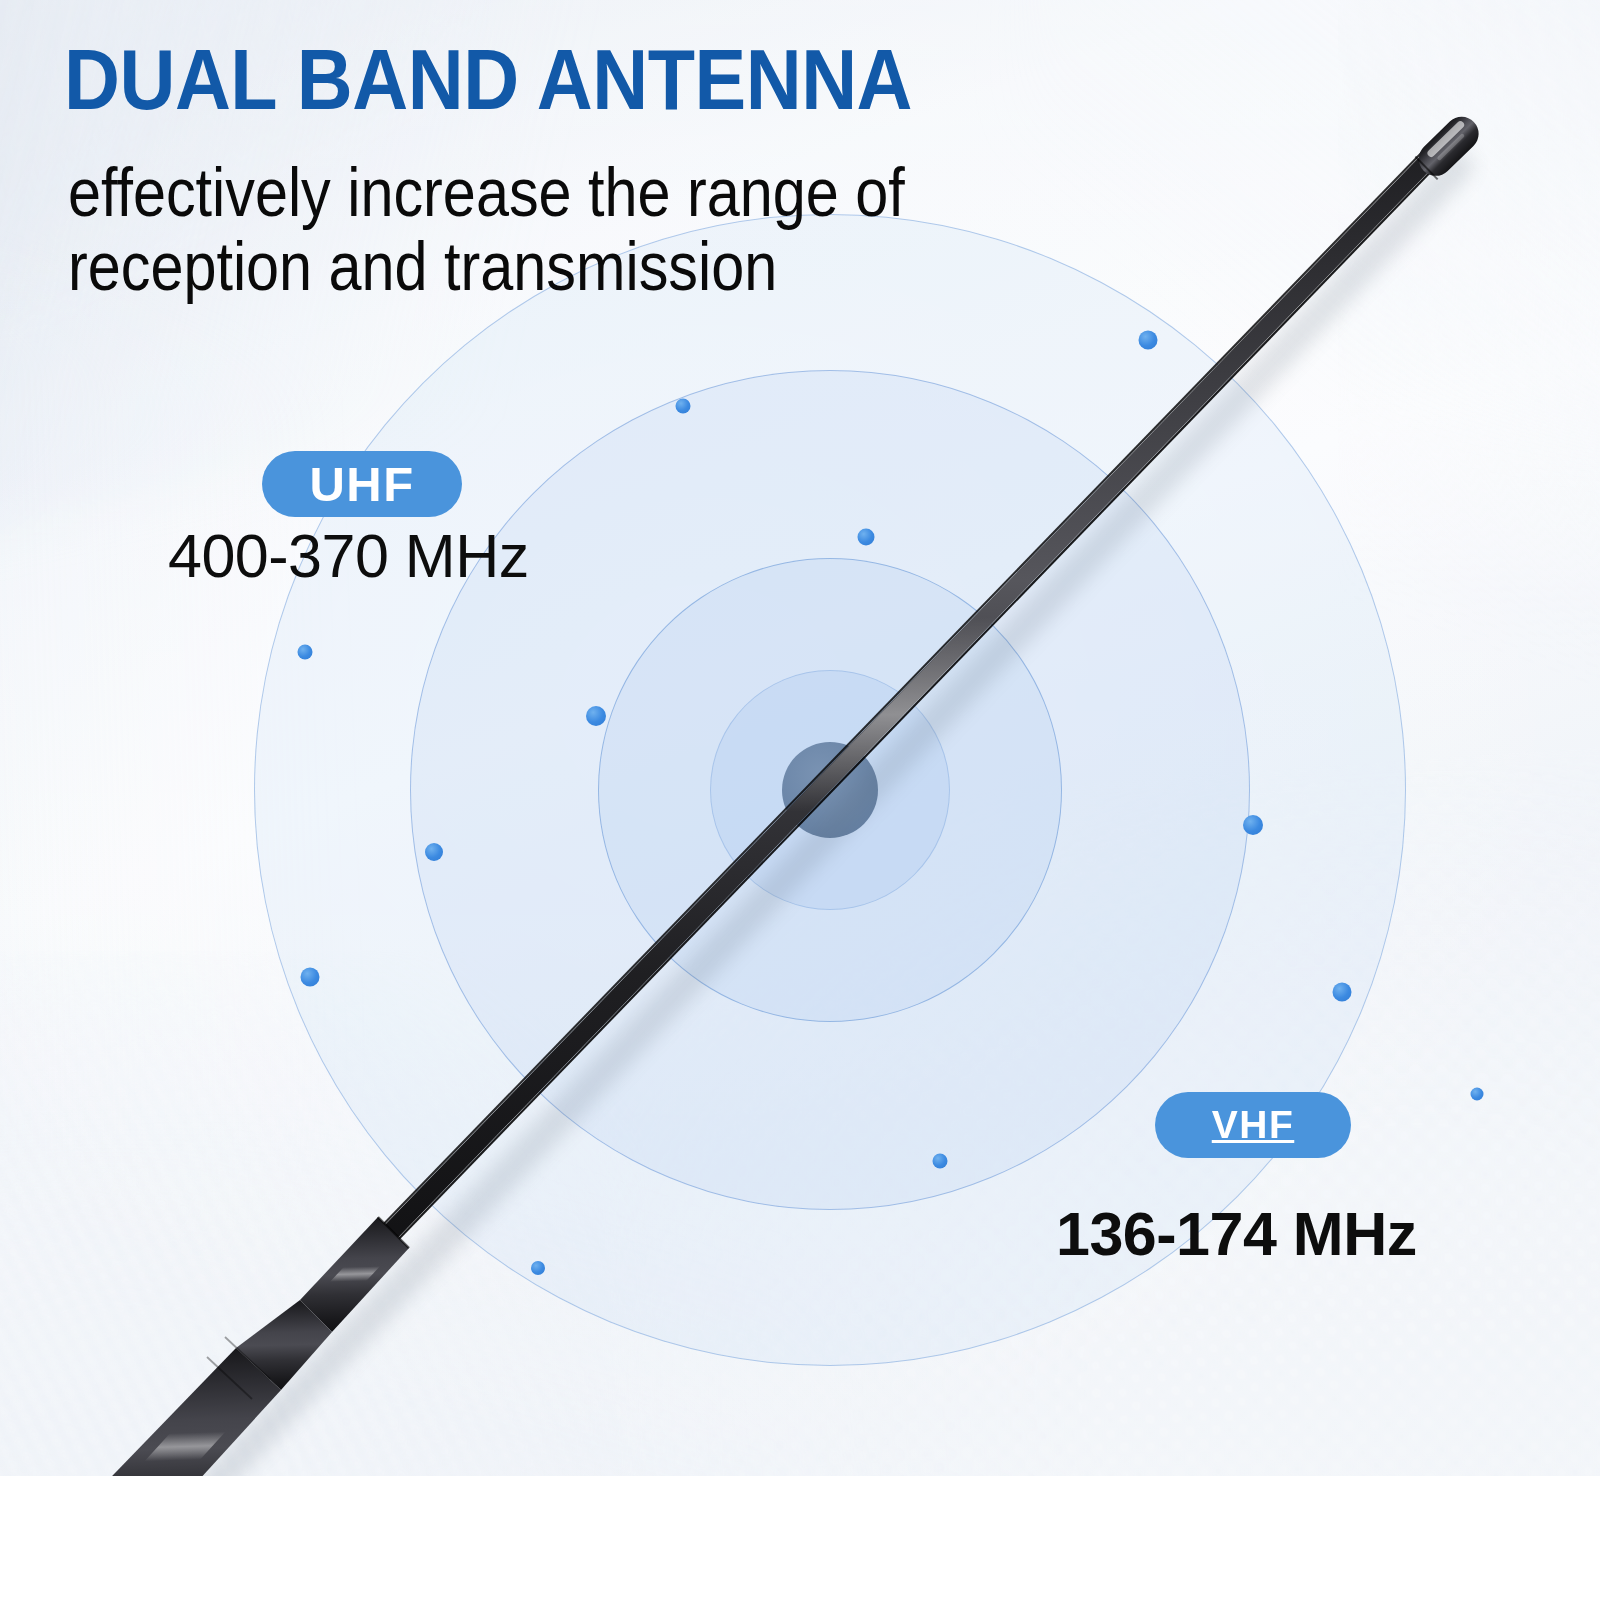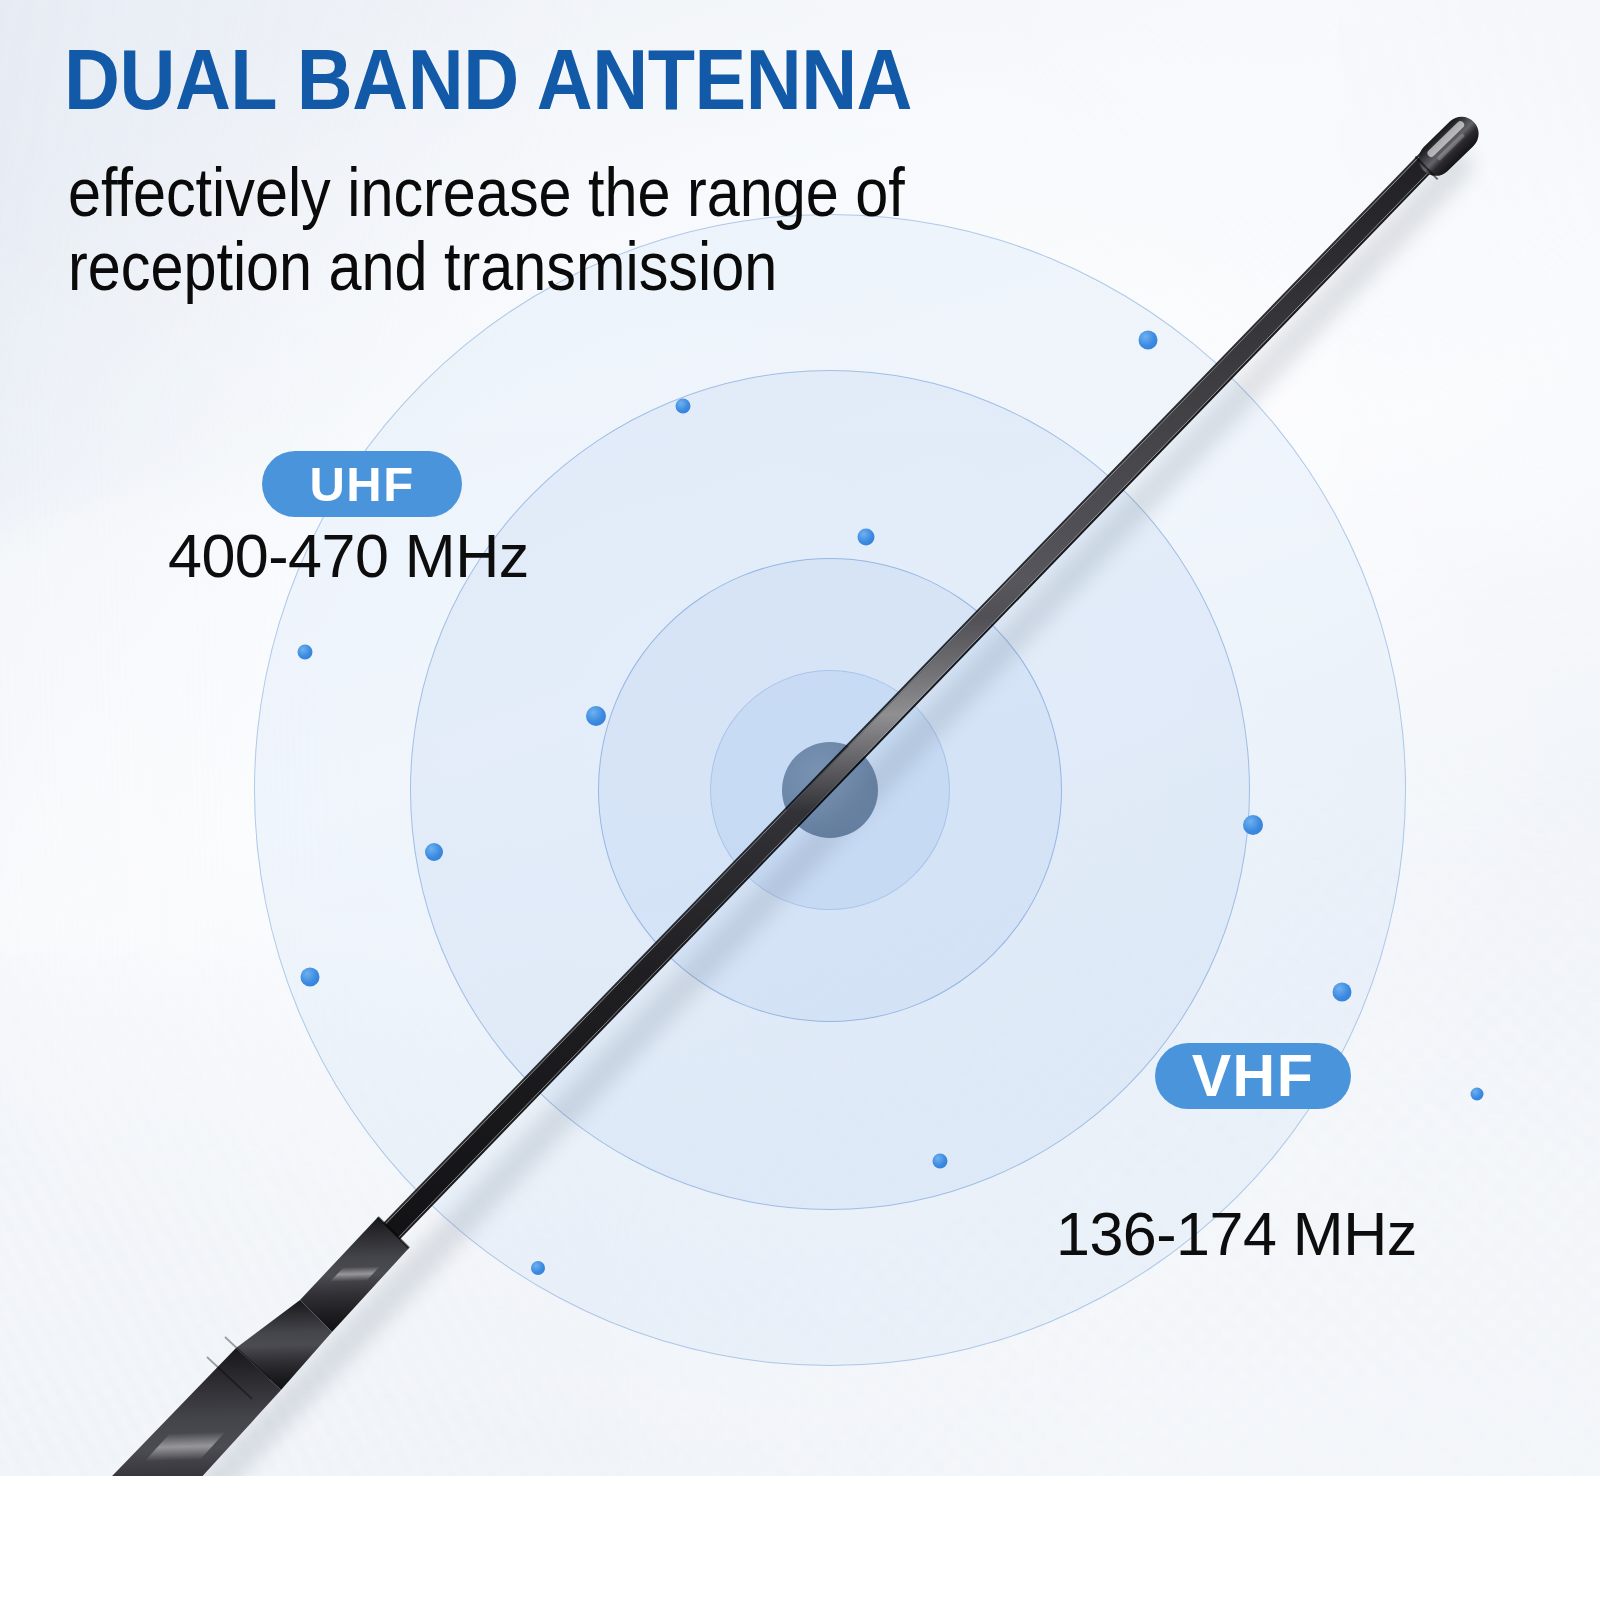--- a/index.html
+++ b/index.html
@@ -372,7 +372,7 @@
   <div class="subline subline-2">reception and transmission</div>
 
   <div class="badge badge-uhf">UHF</div>
-  <div class="freq freq-uhf">400-470 MHz</div>
+  <div class="freq freq-uhf">400-370 MHz</div>
 
   <div class="badge badge-vhf">VHF</div>
   <div class="freq freq-vhf">136-174 MHz</div>

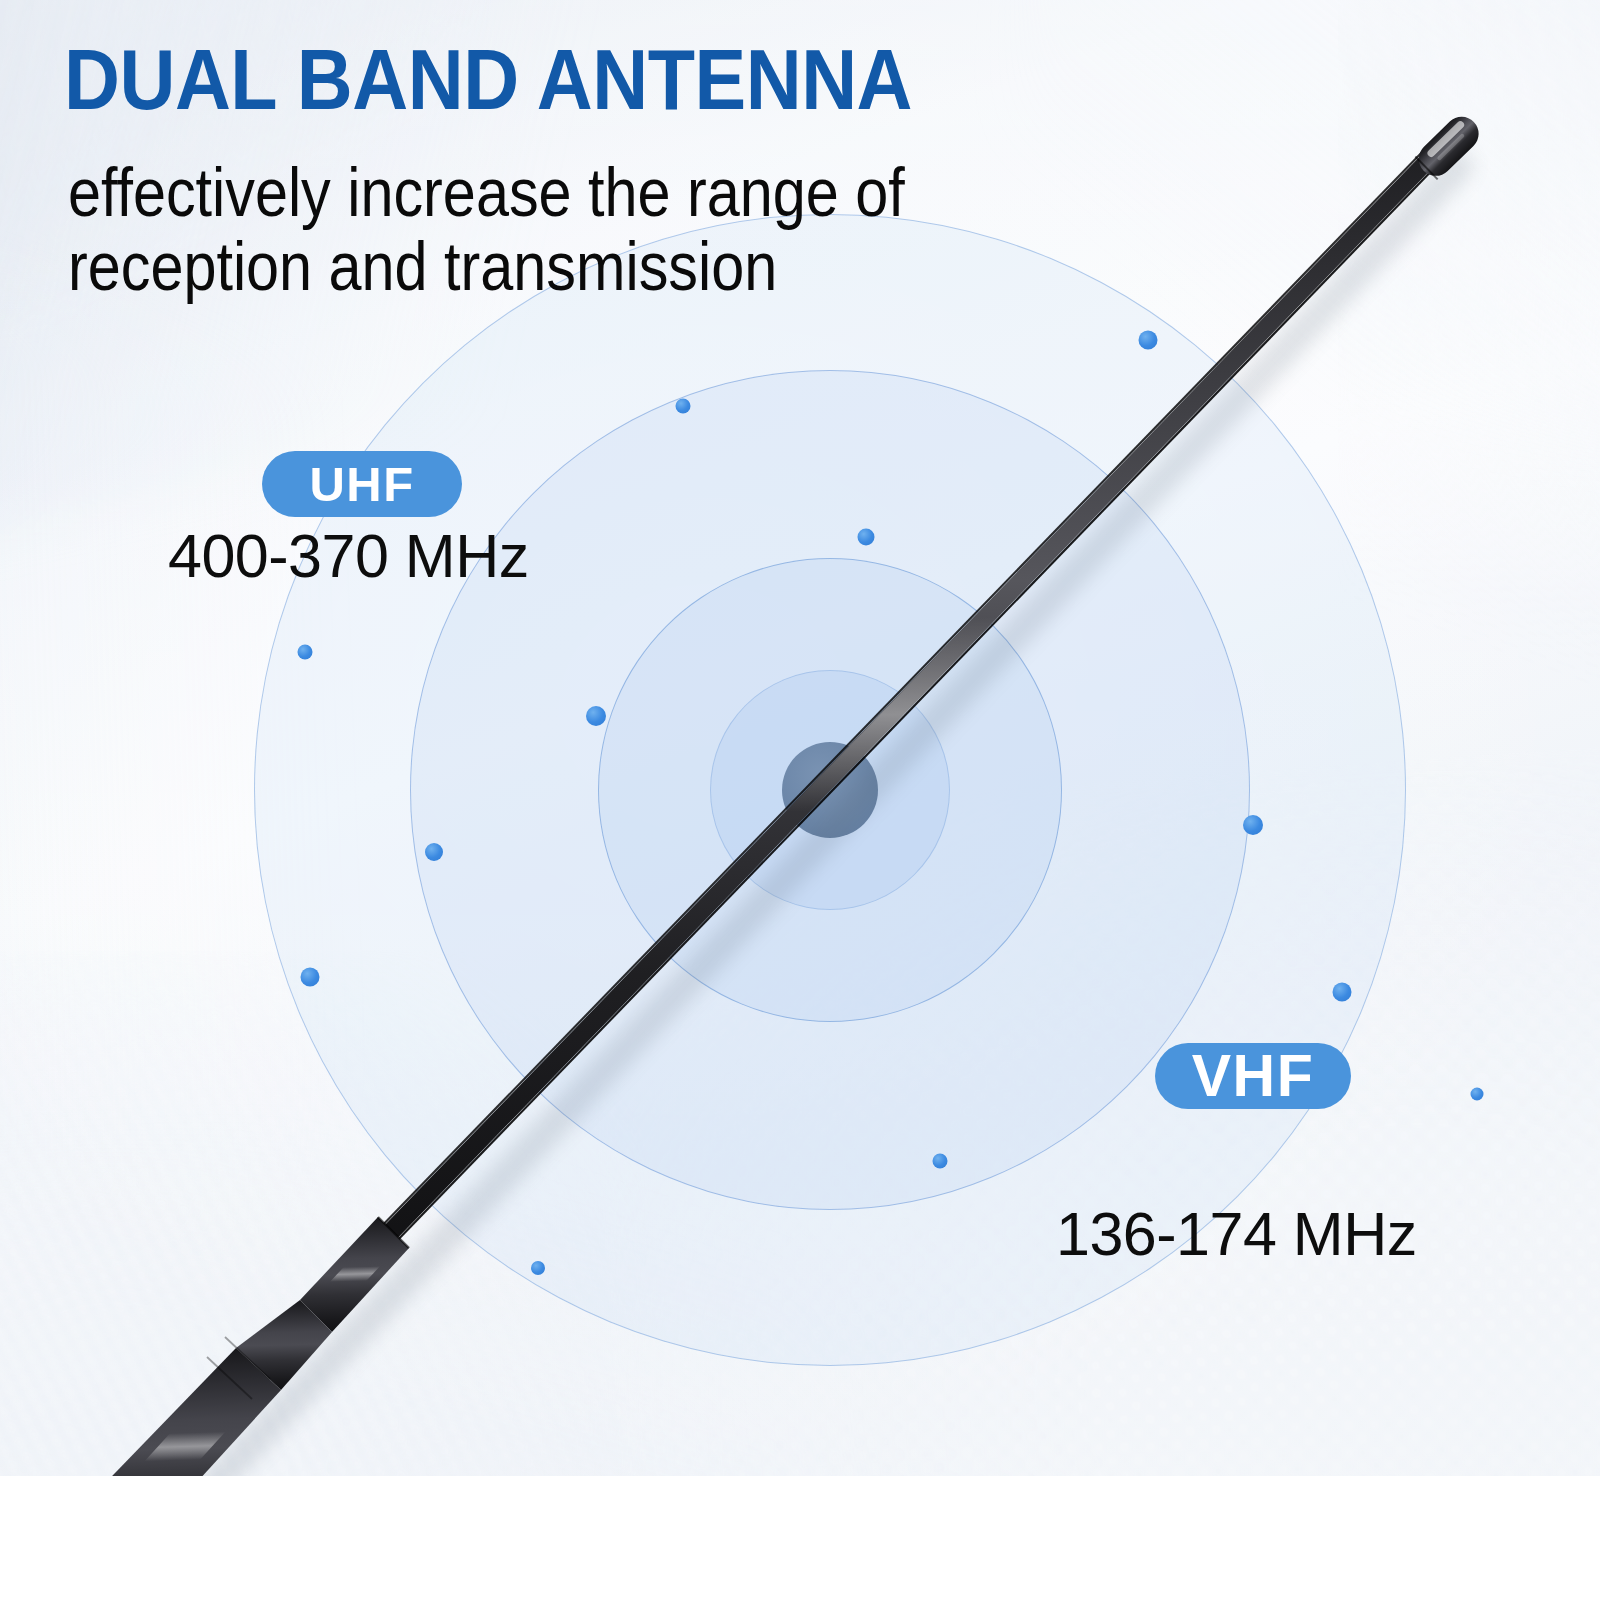--- a/index.html
+++ b/index.html
@@ -193,9 +193,10 @@
     margin-top: 21px;
   }
   .badge-vhf {
-    left: 1155px; top: 1043px;
+    left: 1155px; top: 1092px;
     width: 196px; height: 66px;
-    font-size: 59px;
+    font-size: 39px;
+    text-decoration: underline;
   }
   .freq {
     position: absolute;

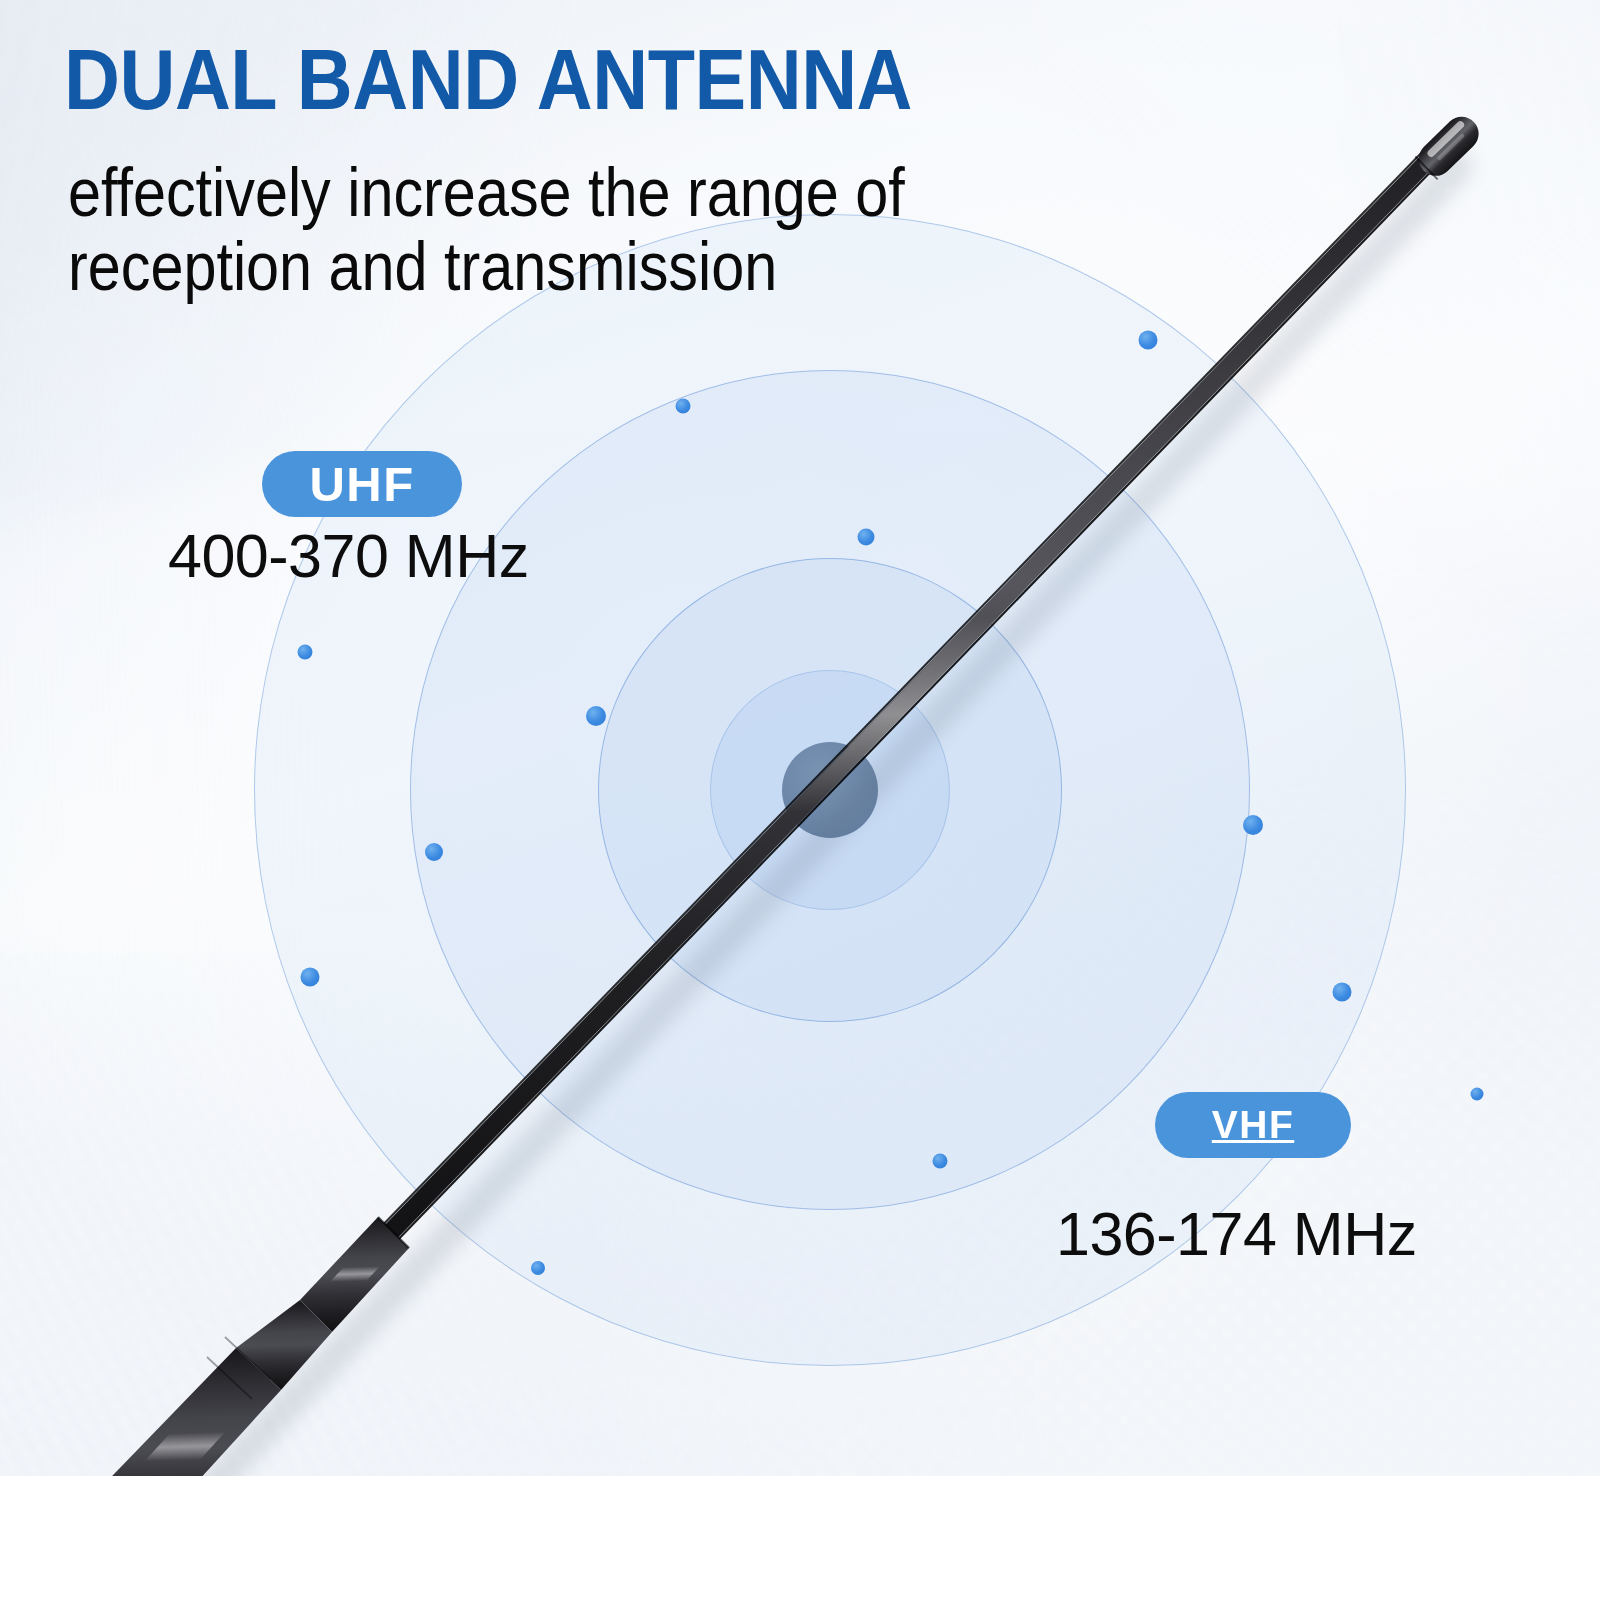--- a/index.html
+++ b/index.html
@@ -207,7 +207,7 @@
     letter-spacing: -0.5px;
   }
   .freq-uhf { left: 168px; top: 521px; }
-  .freq-vhf { left: 1056px; top: 1199px; }
+  .freq-vhf { left: 1056px; top: 1199px; font-weight: bold; }
 </style>
 </head>
 <body>

